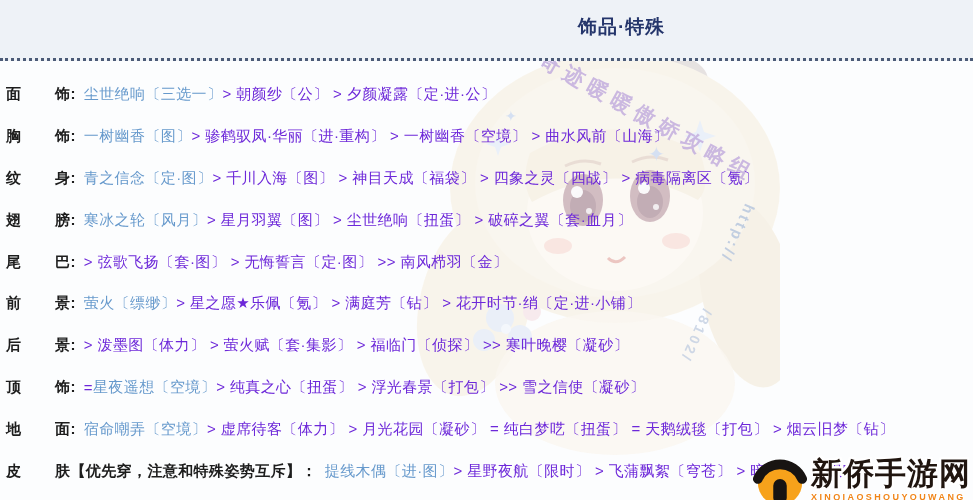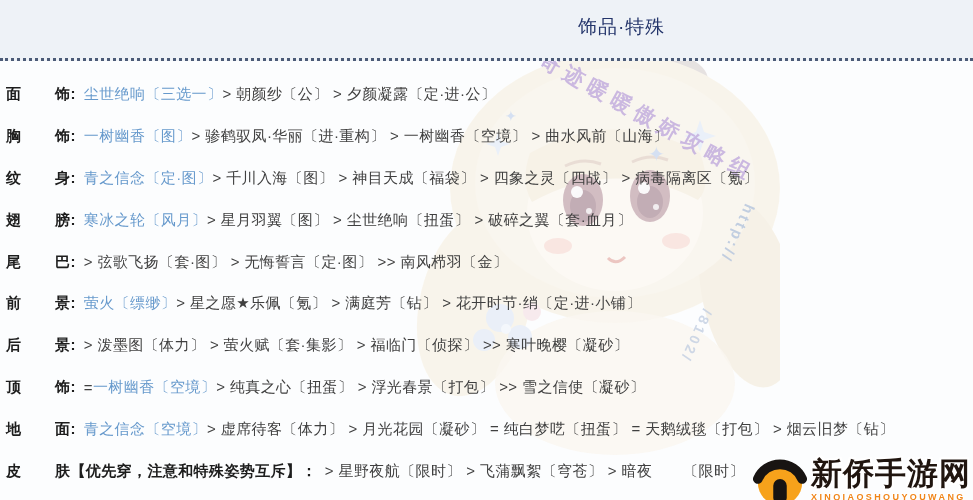--- a/index.html
+++ b/index.html
@@ -17,7 +17,7 @@
   }
   .page-title{
     position:absolute;left:578px;top:14px;
-    font-size:19px;font-weight:normal;color:var(--title,#24356b);
+    font-size:19px;font-weight:bold;color:var(--title,#24356b);
     letter-spacing:1px;white-space:nowrap;
   }
   

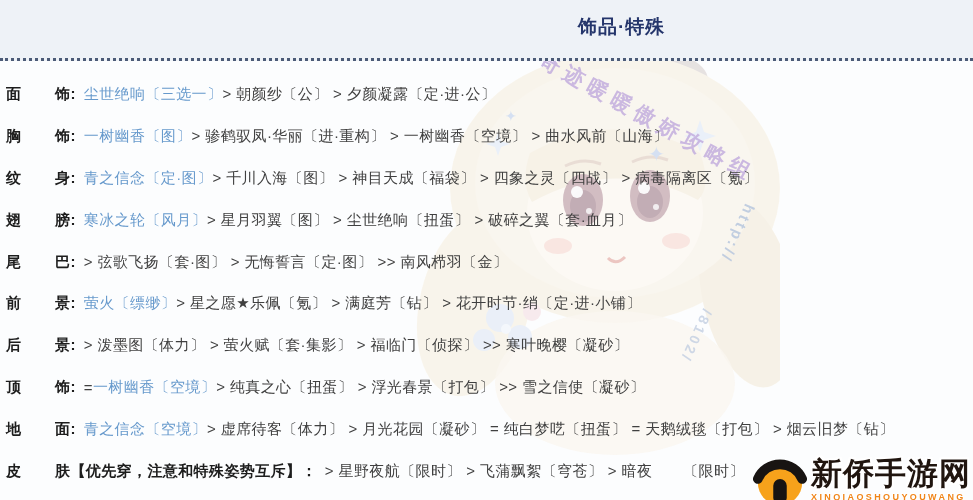--- a/index.html
+++ b/index.html
@@ -52,7 +52,7 @@
   .c1{width:49px;padding-left:6px;font-weight:bold;flex:none;}
   .c2{font-weight:bold;margin-right:8px;flex:none;}
   .link{color:var(--link,#6699cc);cursor:pointer;}
-  .plain{color:#404040;}
+  .plain{color:#6d28d9;}
   
   .logo{
     position:absolute;right:2px;bottom:-8px;z-index:6;

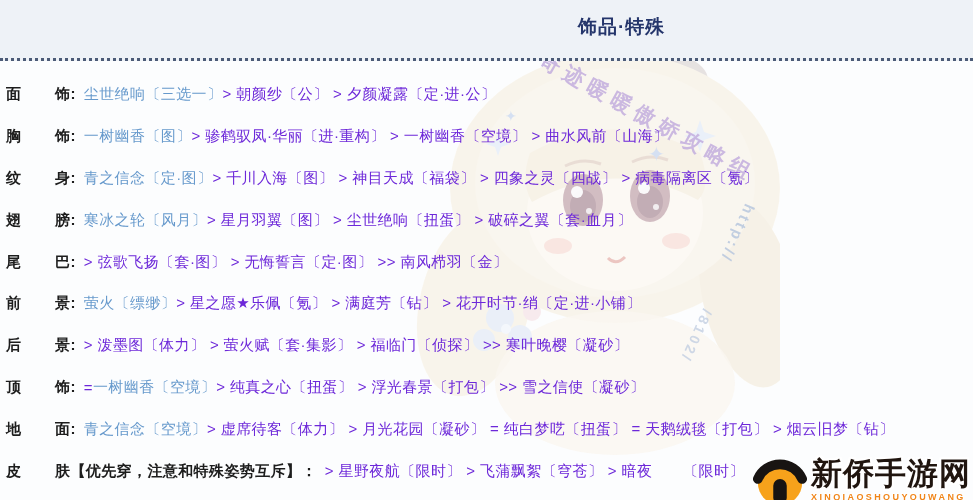--- a/index.html
+++ b/index.html
@@ -166,7 +166,7 @@
       <span class="c1">顶</span>
       <span class="c2">饰:</span>
       <span class="plain"> = </span>
-      <span class="link">一树幽香〔空境〕</span>
+      <span class="link">星夜遥想〔空境〕</span>
       <span class="plain"> &gt; 纯真之心〔扭蛋〕 &gt; 浮光春景〔打包〕 &gt;&gt; 雪之信使〔凝砂〕</span>
     </div>
     <div class="row">

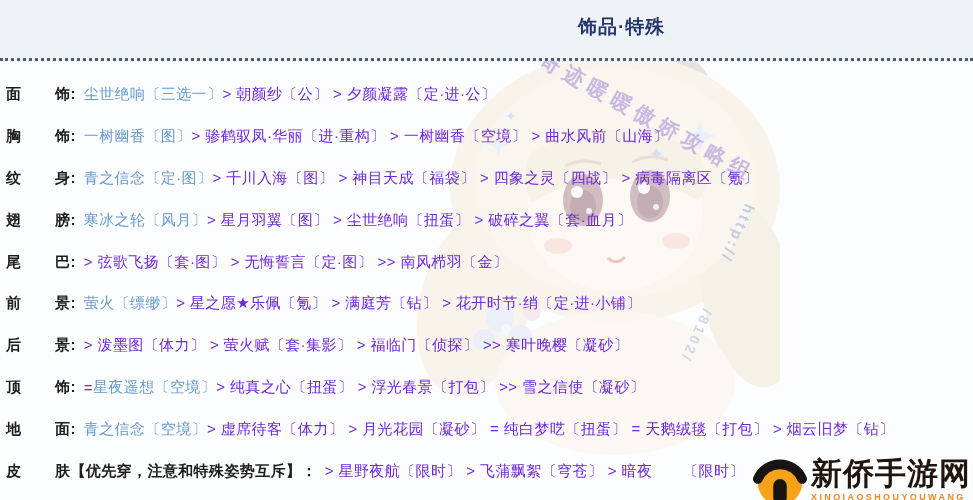--- a/index.html
+++ b/index.html
@@ -172,7 +172,7 @@
     <div class="row">
       <span class="c1">地</span>
       <span class="c2">面:</span>
-      <span class="link">青之信念〔空境〕</span>
+      <span class="link">宿命嘲弄〔空境〕</span>
       <span class="plain"> &gt; 虚席待客〔体力〕 &gt; 月光花园〔凝砂〕 = 纯白梦呓〔扭蛋〕 = 天鹅绒毯〔打包〕 &gt; 烟云旧梦〔钻〕</span>
     </div>
     <div class="row">

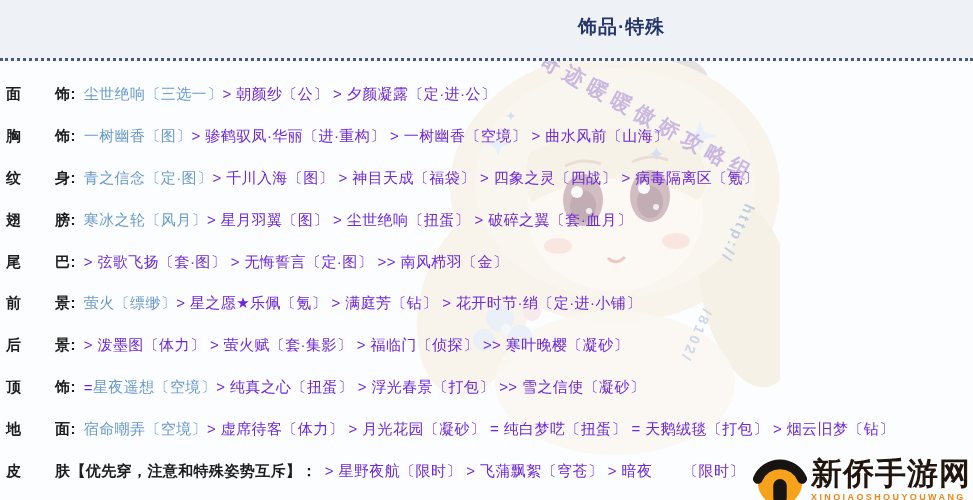--- a/index.html
+++ b/index.html
@@ -178,6 +178,7 @@
     <div class="row">
       <span class="c1">皮</span>
       <span class="c2">肤【优先穿，注意和特殊姿势互斥】：</span>
+      <span class="link">提线木偶〔进·图〕</span>
       <span class="plain"> &gt; 星野夜航〔限时〕 &gt; 飞蒲飘絮〔穹苍〕 &gt; 暗夜　　〔限时〕</span>
     </div>
   </div>

